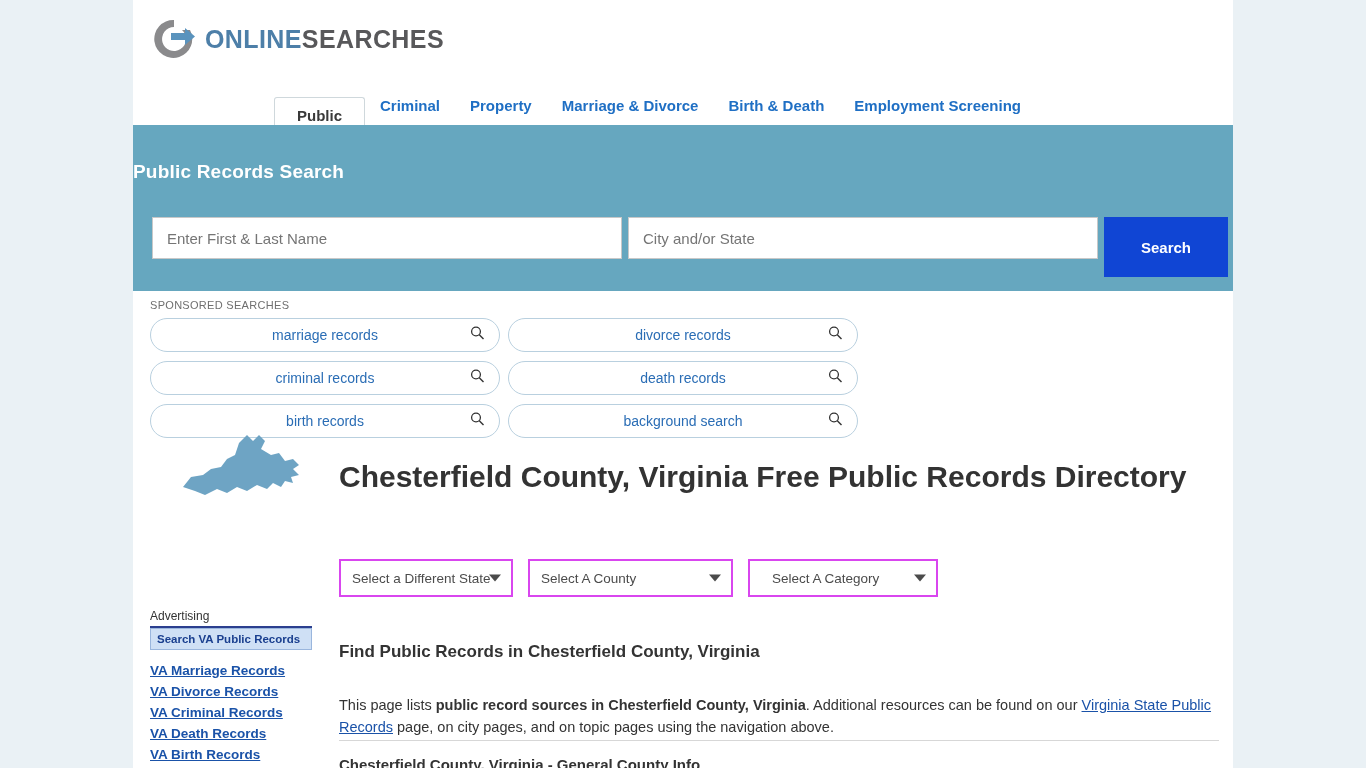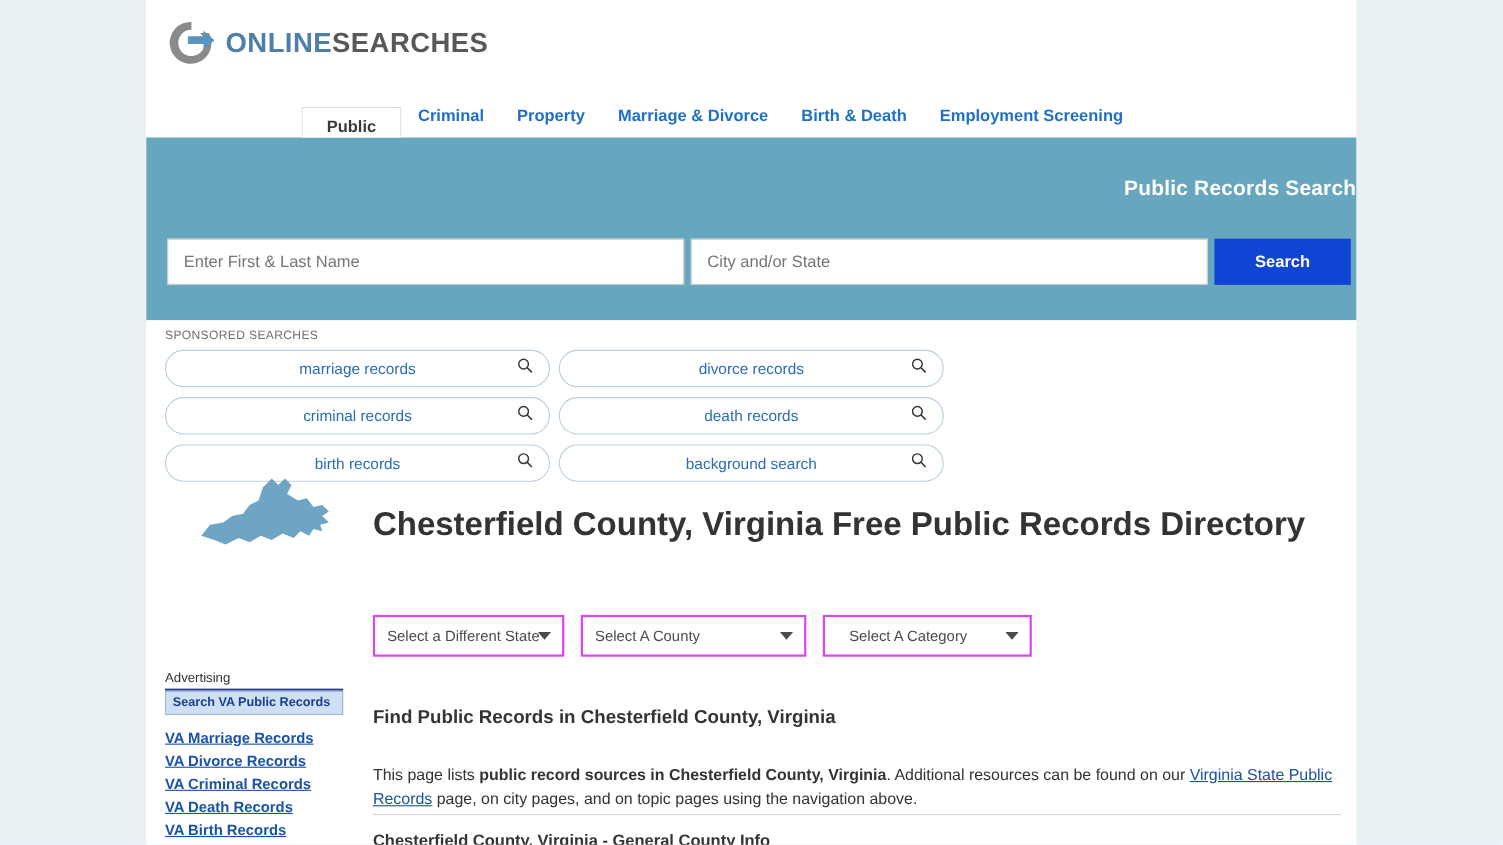--- a/index.html
+++ b/index.html
@@ -64,7 +64,7 @@
     background: #66a7bf;
   }
   .banner-title {
-    text-align: right; color: #ffffff;
+    text-align: left; color: #ffffff;
     font-size: 19px; font-weight: bold;
     padding-top: 36px; letter-spacing: .2px;
   }

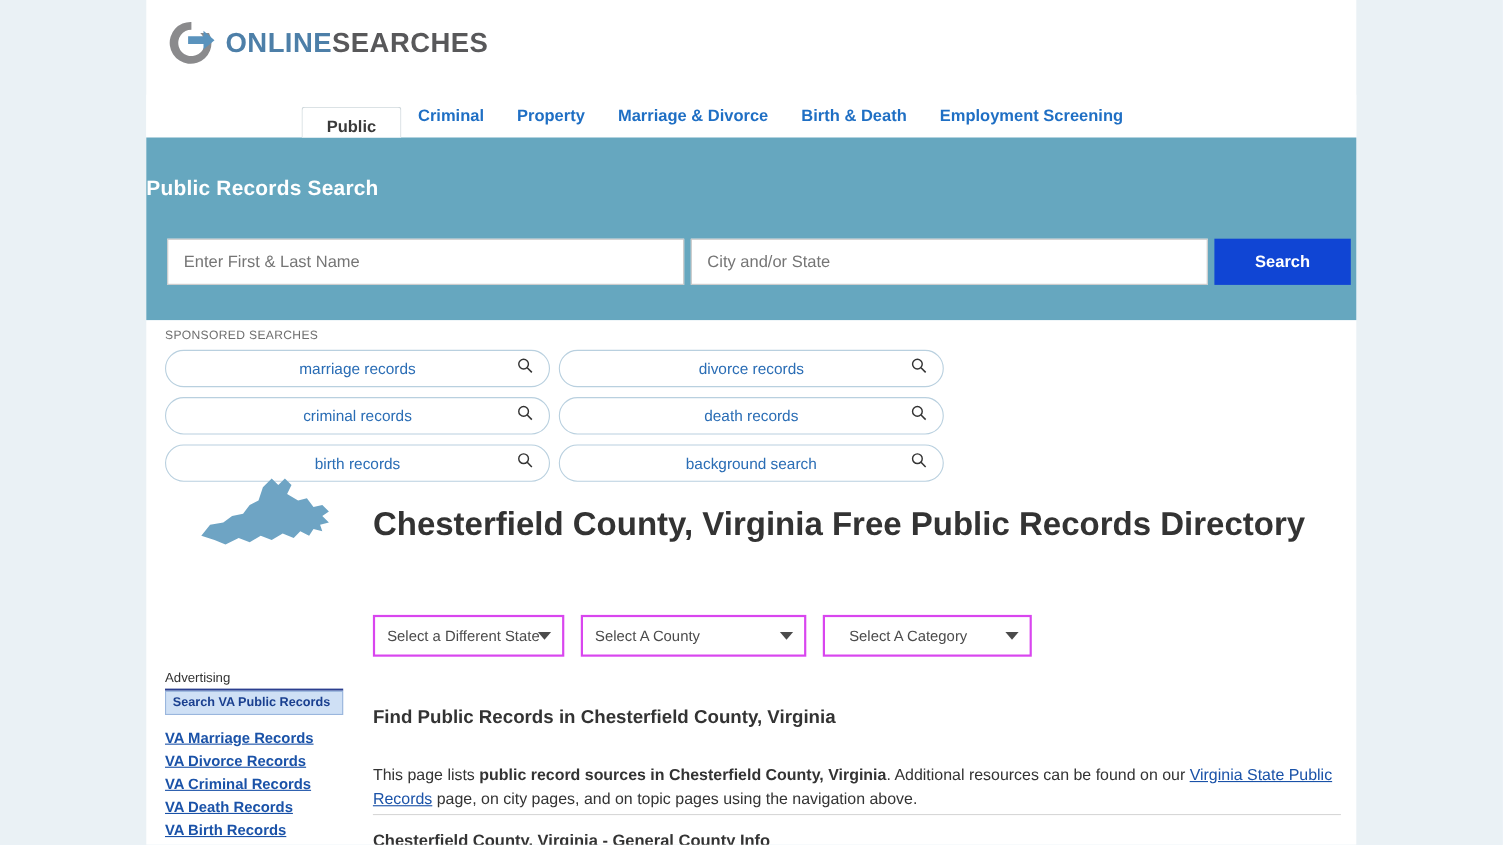--- a/index.html
+++ b/index.html
@@ -81,7 +81,7 @@
   #name-input { width: 470px; }
   #city-input { width: 470px; }
   .search-btn {
-    width: 124px; height: 42px;
+    width: 124px; height: 60px;
     background: #1045d4; color: #fff; border: none;
     font-size: 15px; font-weight: bold; cursor: pointer;
     font-family: "Liberation Sans", sans-serif;

